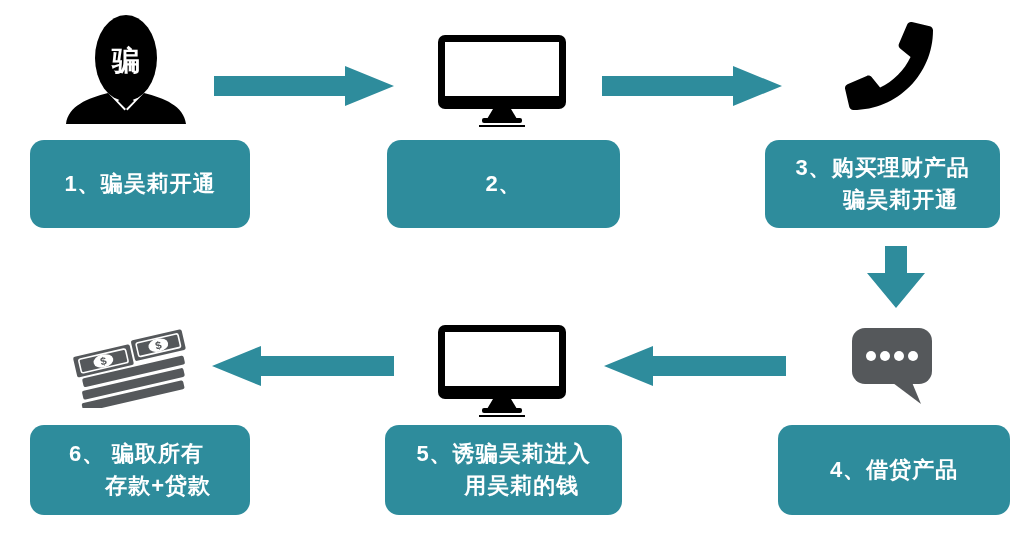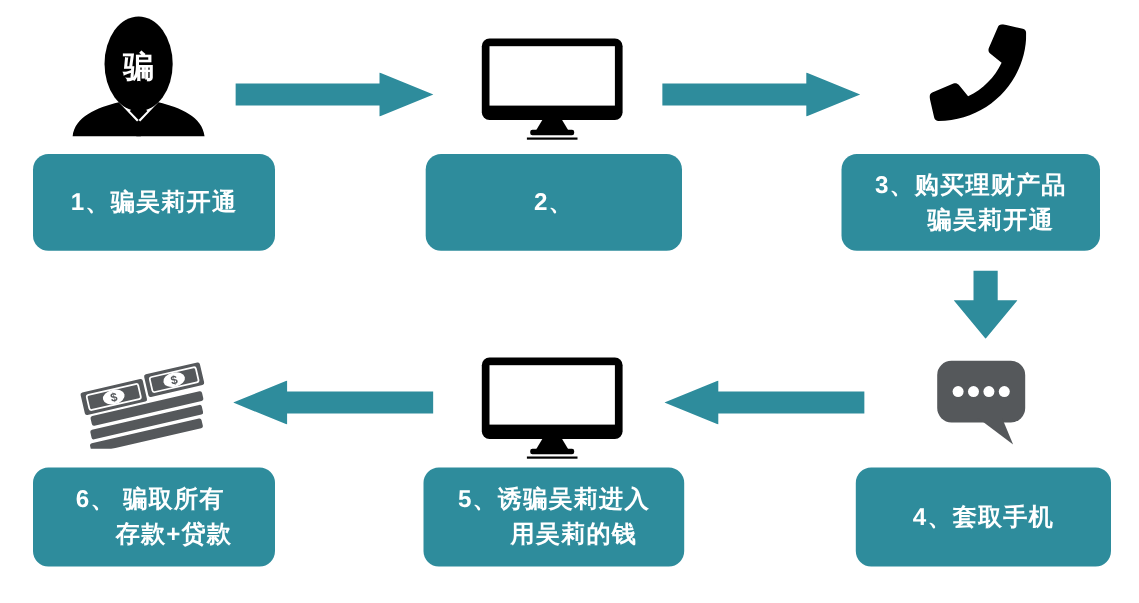--- a/index.html
+++ b/index.html
@@ -158,7 +158,7 @@
     <span class="box-inner">
       <span class="step-num">4、</span>
       <span class="step-lines">
-        <span>套取手机</span>
+        <span>借贷产品</span>
       </span>
     </span>
   </div>

